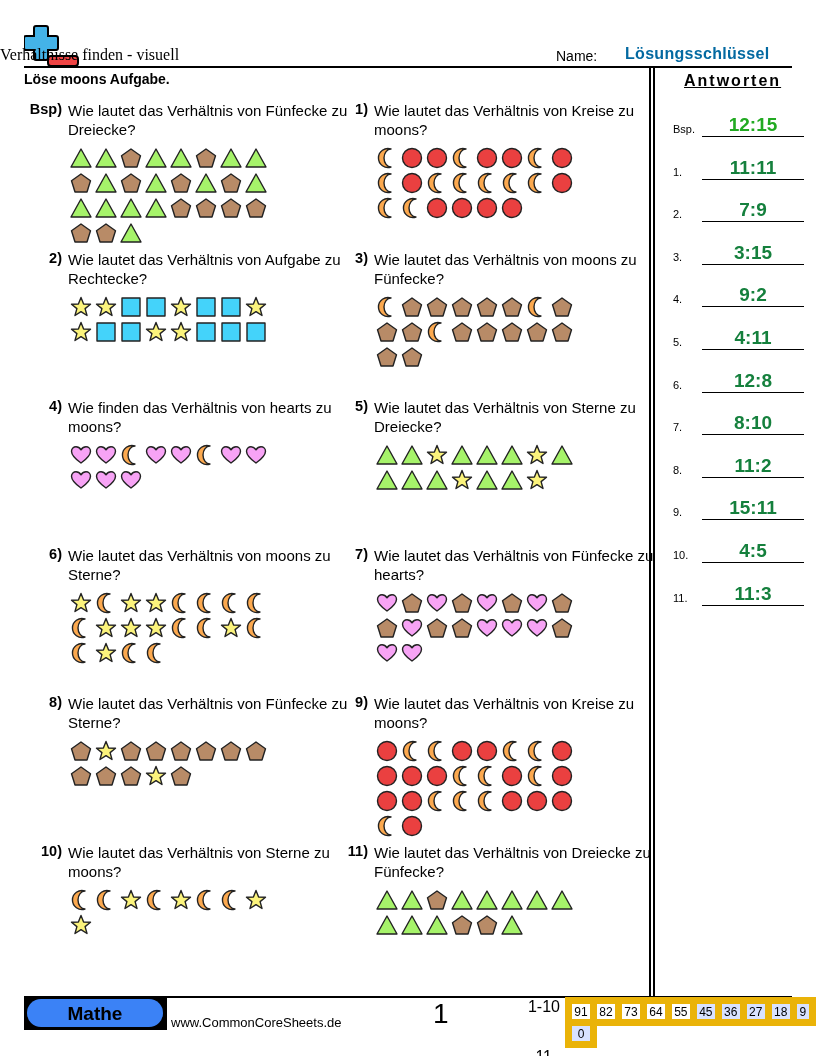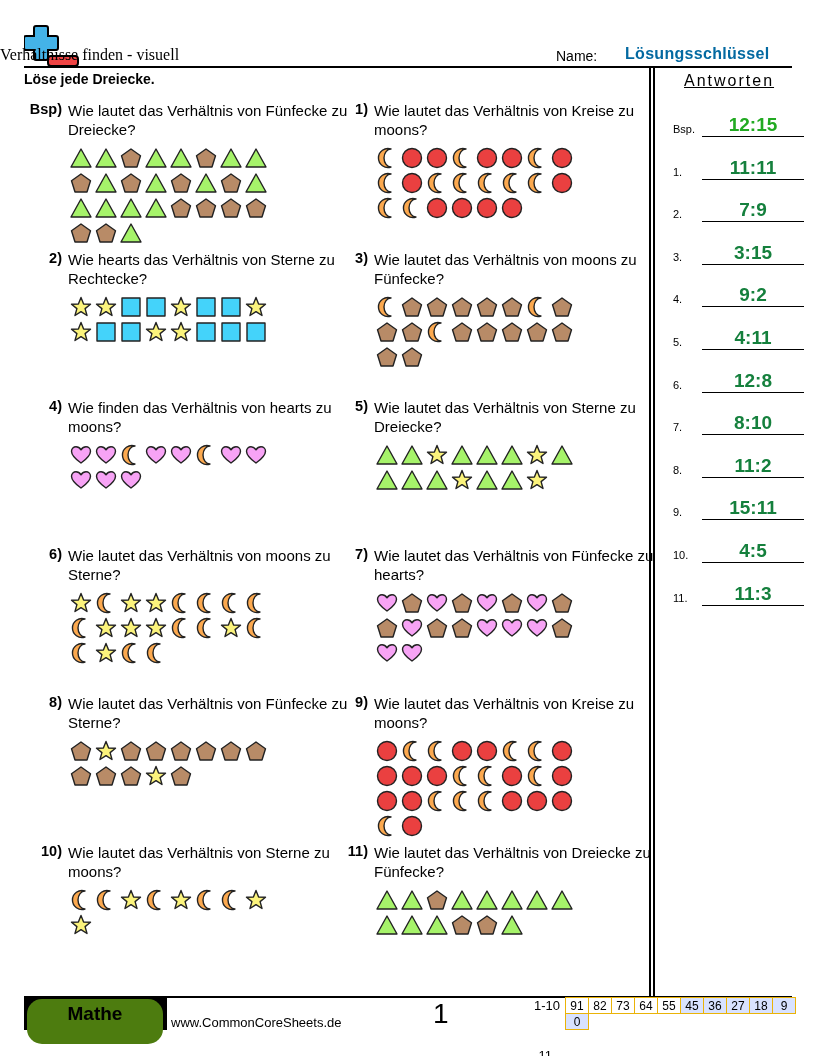--- a/index.html
+++ b/index.html
@@ -48,7 +48,7 @@
 <div class="name-label">Name:</div>
 <div class="name-value">Lösungsschlüssel</div>
 <div class="header-line"></div>
-<div class="instructions">Löse jede Dreiecke.</div>
+<div class="instructions">Löse moons Aufgabe.</div>
 
 <div class="vdiv1"></div>
 <div class="vdiv2"></div>

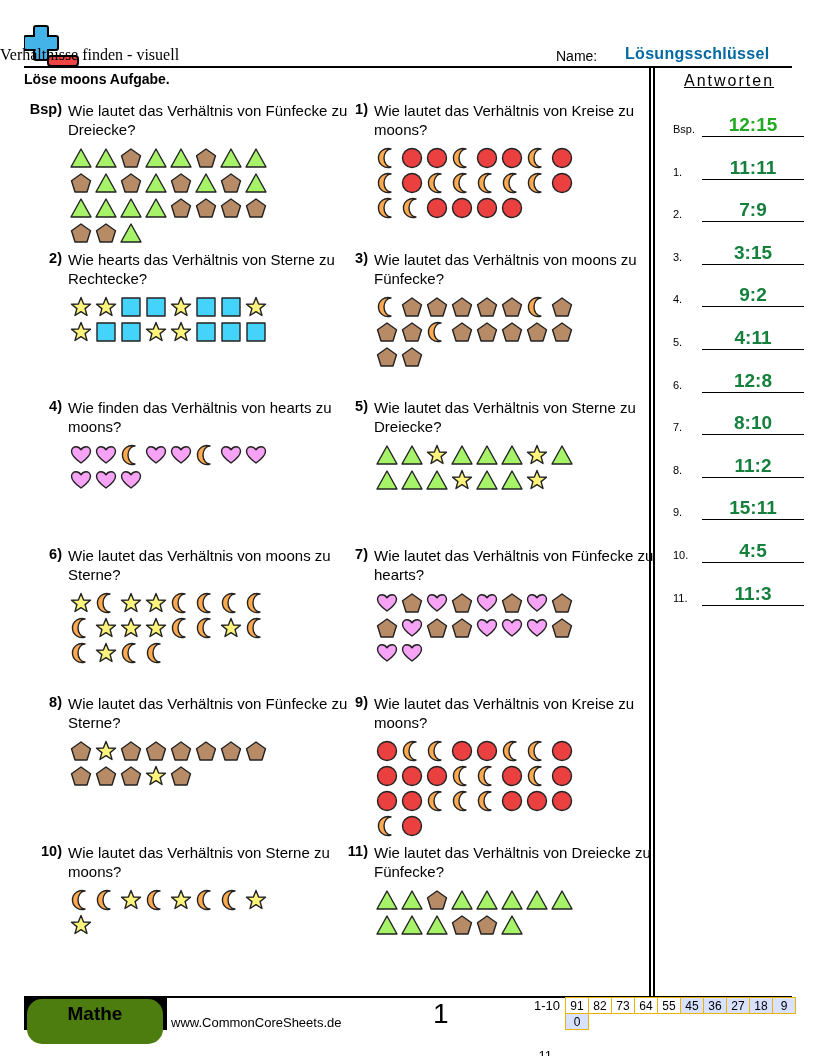--- a/index.html
+++ b/index.html
@@ -13,7 +13,7 @@
   .instructions { position:absolute; left:24px; top:71px; font-size:14px; font-weight:bold; }
   .vdiv1 { position:absolute; left:649px; top:67px; width:2px; height:930px; background:#000; }
   .vdiv2 { position:absolute; left:653px; top:67px; width:2px; height:930px; background:#000; }
-  .answers-title { position:absolute; left:684px; top:72px; font-size:16px; font-weight:normal; letter-spacing:2px; text-decoration:underline; }
+  .answers-title { position:absolute; left:684px; top:72px; font-size:16px; font-weight:bold; letter-spacing:2px; text-decoration:underline; }
   .ans-row { position:absolute; left:661px; width:132px; height:30px;margin-left:12px; }
   .ans-label { position:absolute; left:0; bottom:2px; font-size:11px; }
   .ans-line { position:absolute; left:29px; bottom:0; width:102px; height:1px; background:#000; }

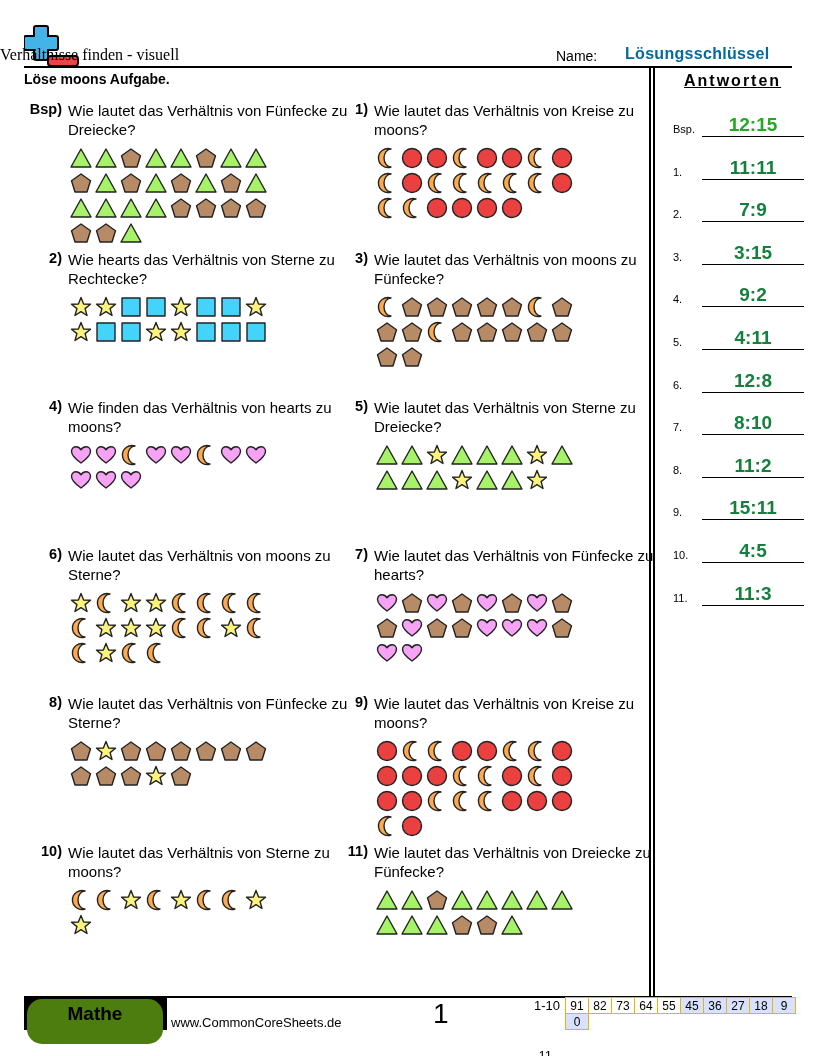--- a/index.html
+++ b/index.html
@@ -313,7 +313,7 @@
     </div>
     <div class="q" style="left: 24px; top: 250px;">
       <span class="q-num">2)</span>
-    <span class="q-text">Wie hearts das Verhältnis von Sterne zu Rechtecke?</span>
+    <span class="q-text">Wie lautet das Verhältnis von Aufgabe zu Rechtecke?</span>
     <div class="shapes">
         <span class="shape">
           <svg viewBox="0 0 22 22">

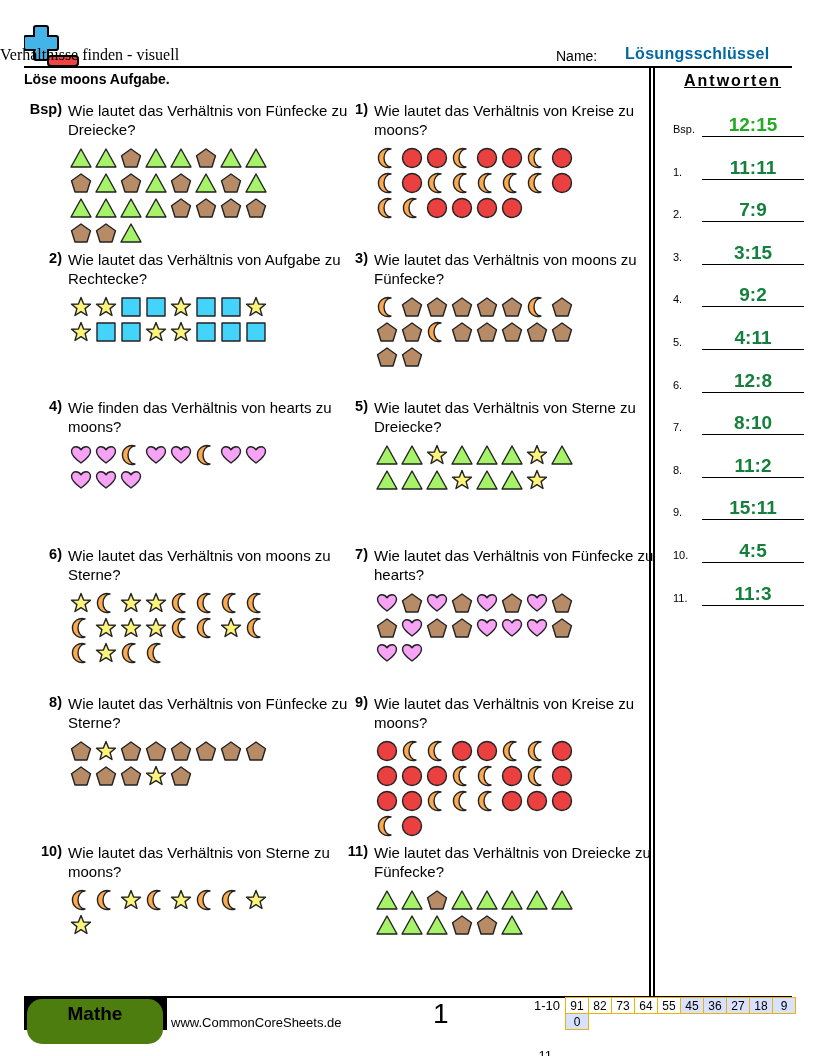--- a/index.html
+++ b/index.html
@@ -27,7 +27,7 @@
   .shape svg { width:22px; height:22px; display:block; }
   .footer-line { position:absolute; left:24px; top:996px; width:768px; height:2px; background:#000; }
   .footer-badge { position:absolute; left:24px; top:997px; width:143px; height:33px; background:#000; }
-  .footer-pill { position:absolute; left:27px; top:999px; width:136px; height:45px; border-radius:15px; background:#4d7c0f; text-align:center; font-weight:bold; font-size:19px; line-height:29px; }
+  .footer-pill { position:absolute; left:27px; top:999px; width:136px; height:28px; border-radius:15px; background:#3b82f6; text-align:center; font-weight:bold; font-size:19px; line-height:29px; }
   .footer-site { position:absolute; left:171px; top:1015px; font-size:13px; }
   .footer-page { position:absolute; left:433px; top:998px; font-size:28px; }
   .score-label { position:absolute; font-size:13px; text-align:right; width:40px; }

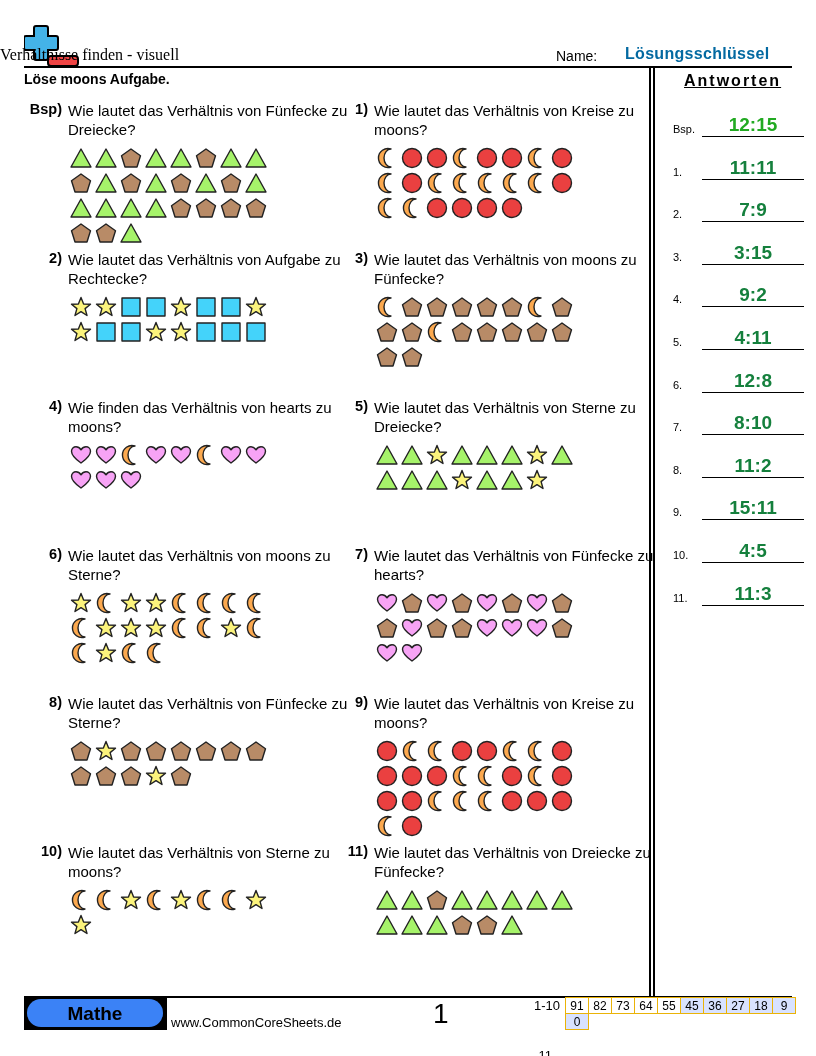--- a/index.html
+++ b/index.html
@@ -30,7 +30,7 @@
   .footer-pill { position:absolute; left:27px; top:999px; width:136px; height:28px; border-radius:15px; background:#3b82f6; text-align:center; font-weight:bold; font-size:19px; line-height:29px; }
   .footer-site { position:absolute; left:171px; top:1015px; font-size:13px; }
   .footer-page { position:absolute; left:433px; top:998px; font-size:28px; }
-  .score-label { position:absolute; font-size:13px; text-align:right; width:40px; }
+  .score-label { position:absolute; font-size:16px; text-align:right; width:40px; }
   .score-table { position:absolute; left:565px; top:997px; border-collapse:collapse; font-size:12px; }
   .score-table td { border:1px solid #eab308; width:18px; height:15px; padding:0 2px; text-align:center; }
   .score-table td.hl { background:#d8e2ff; }

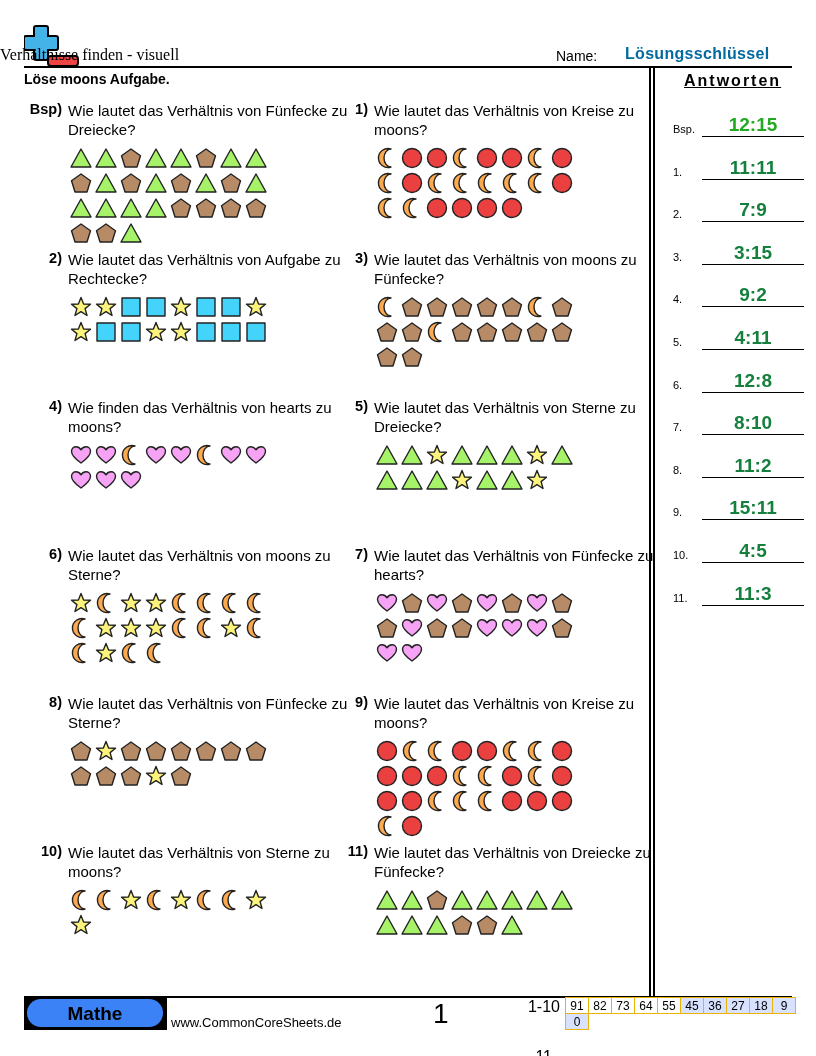--- a/index.html
+++ b/index.html
@@ -32,7 +32,7 @@
   .footer-page { position:absolute; left:433px; top:998px; font-size:28px; }
   .score-label { position:absolute; font-size:16px; text-align:right; width:40px; }
   .score-table { position:absolute; left:565px; top:997px; border-collapse:collapse; font-size:12px; }
-  .score-table td { border:1px solid #eab308; width:18px; height:15px; padding:0 2px; text-align:center; }
+  .score-table td { border:7px solid #eab308; width:18px; height:15px; padding:0 2px; text-align:center; }
   .score-table td.hl { background:#d8e2ff; }
 </style>
 </head>

